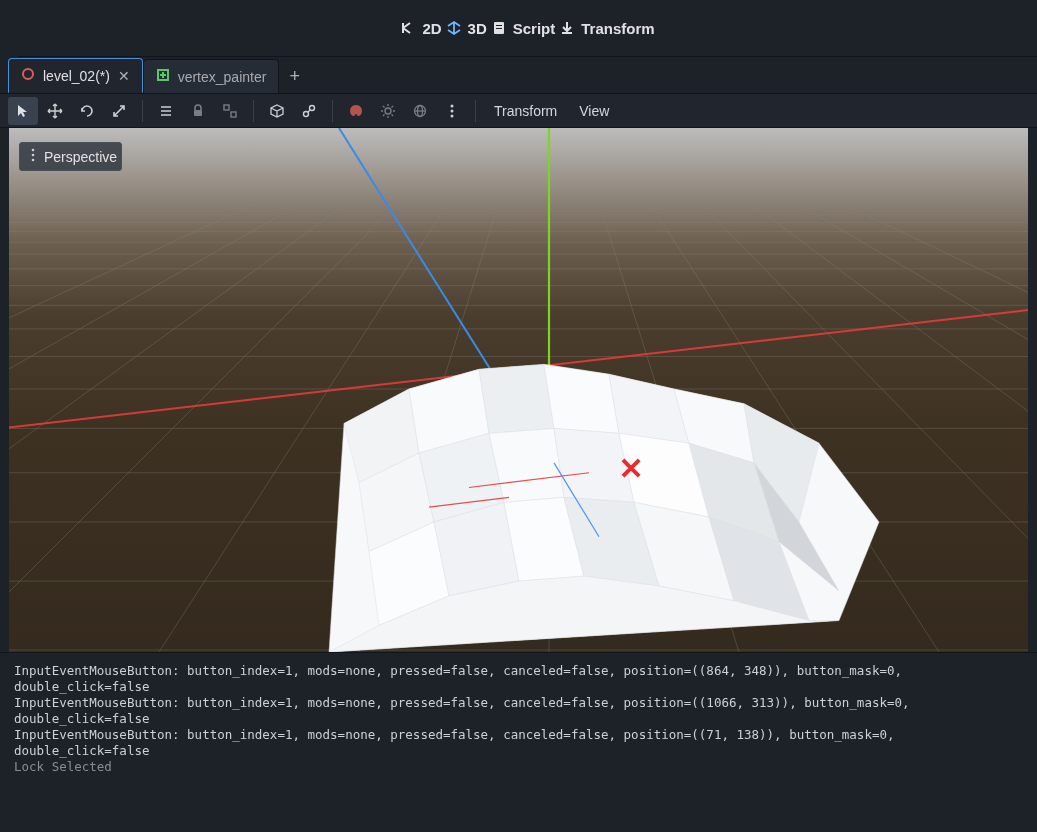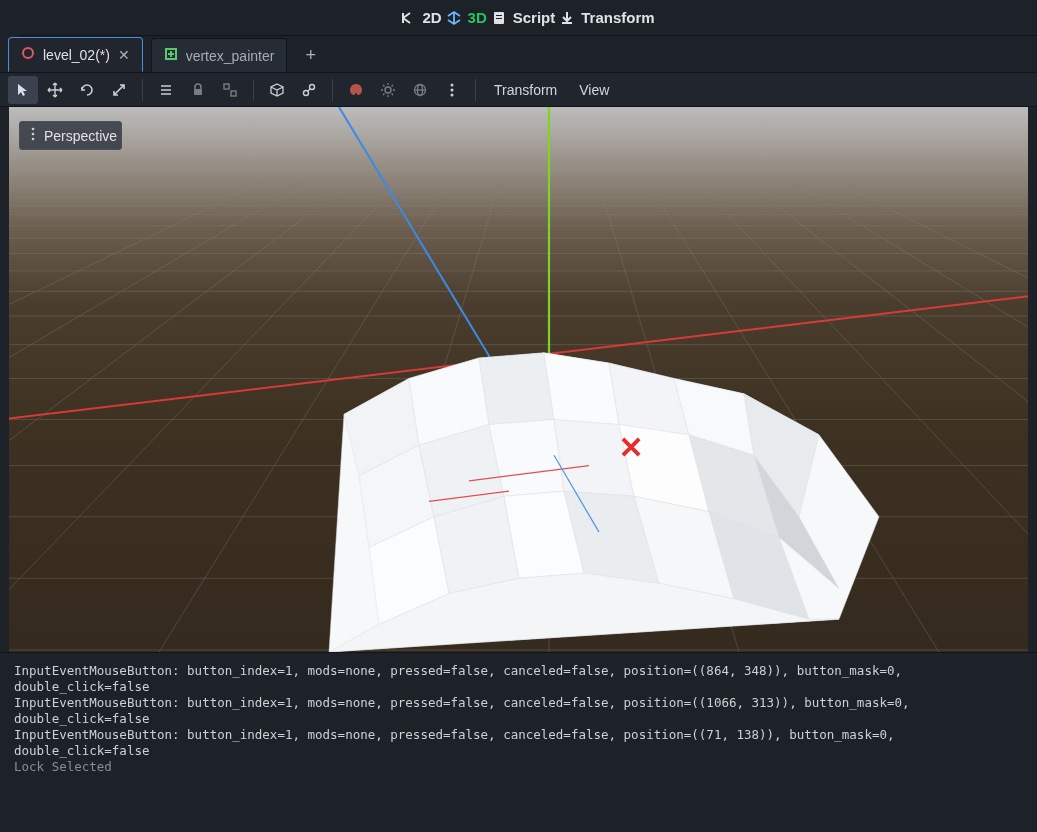--- a/index.html
+++ b/index.html
@@ -15,7 +15,7 @@
   flex-direction: column;
 }
 .top-bar {
-  height: 36px;
+  height: 57px;
   display: flex;
   justify-content: center;
   align-items: center;

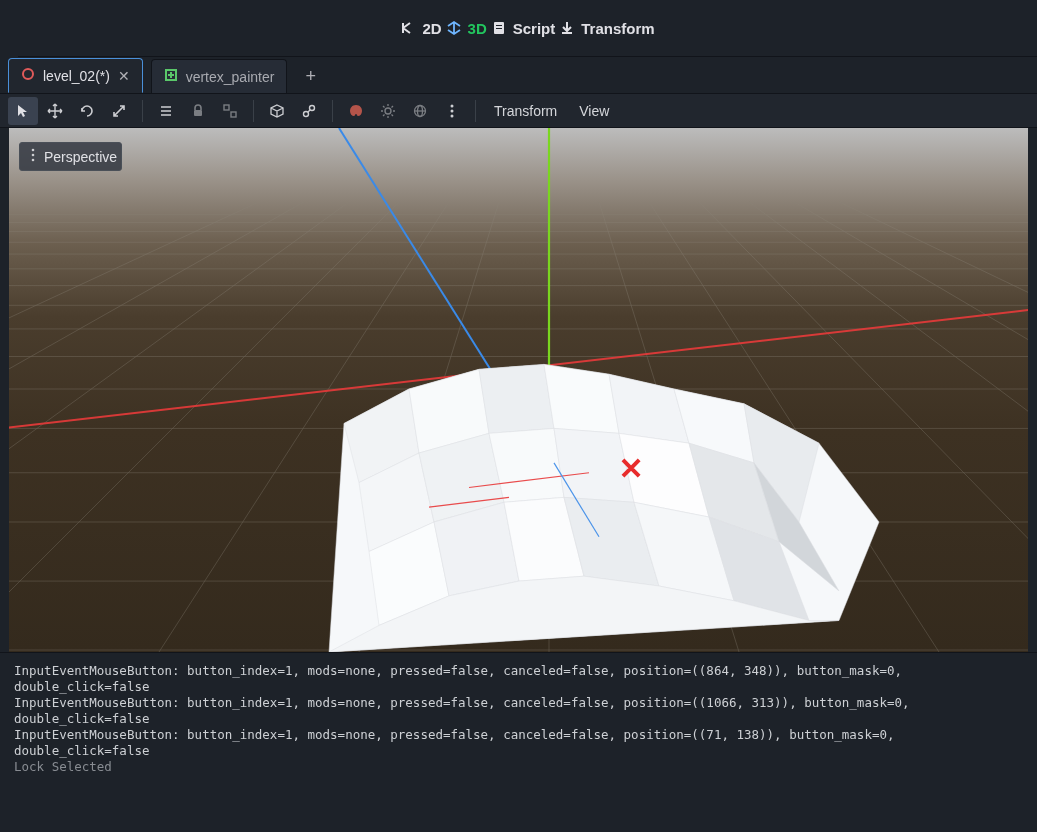--- a/index.html
+++ b/index.html
@@ -33,7 +33,7 @@
   cursor: pointer;
   padding: 4px 2px;
 }
-.top-bar-item.active { color: #22c55e; }
+.top-bar-item.active { color: #e5e5e5; }
 .top-bar-item .ic { display: inline-flex; }
 
 .tab-bar {

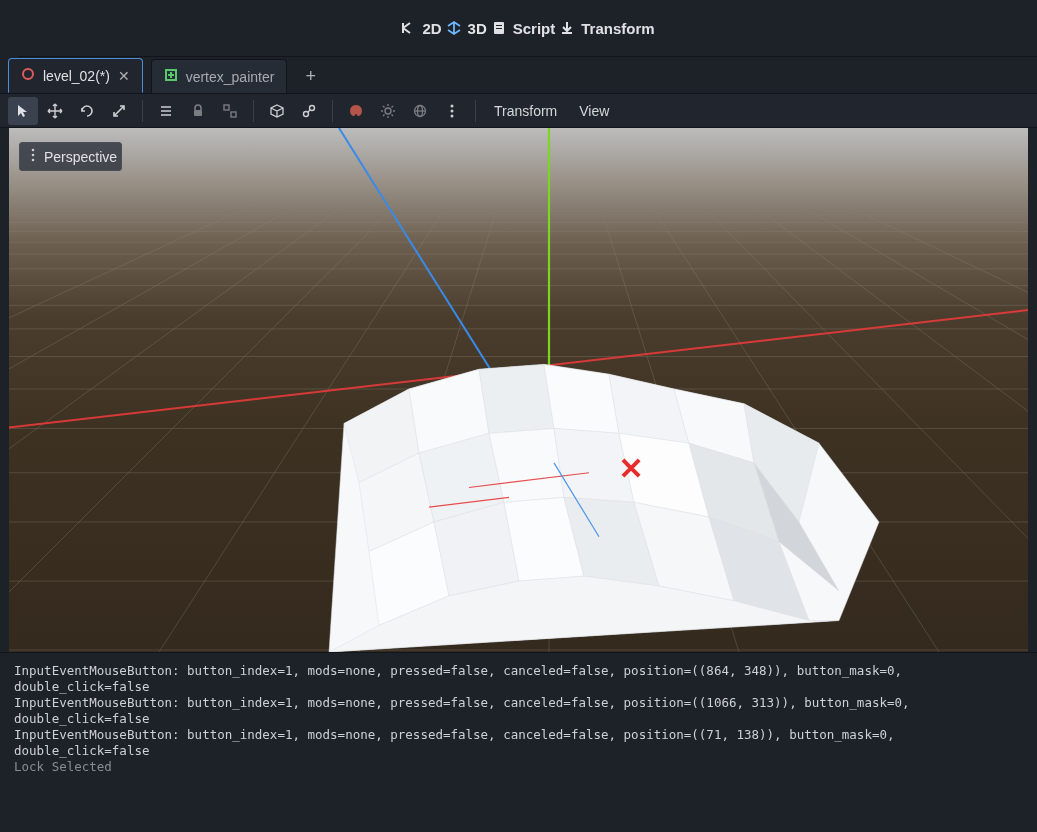--- a/index.html
+++ b/index.html
@@ -53,7 +53,7 @@
   border: 1px solid #11141a;
   border-bottom: none;
   border-radius: 4px 4px 0 0;
-  margin-right: 8px;
+  margin-right: 0;
   color: #a8aab0;
   cursor: pointer;
 }

